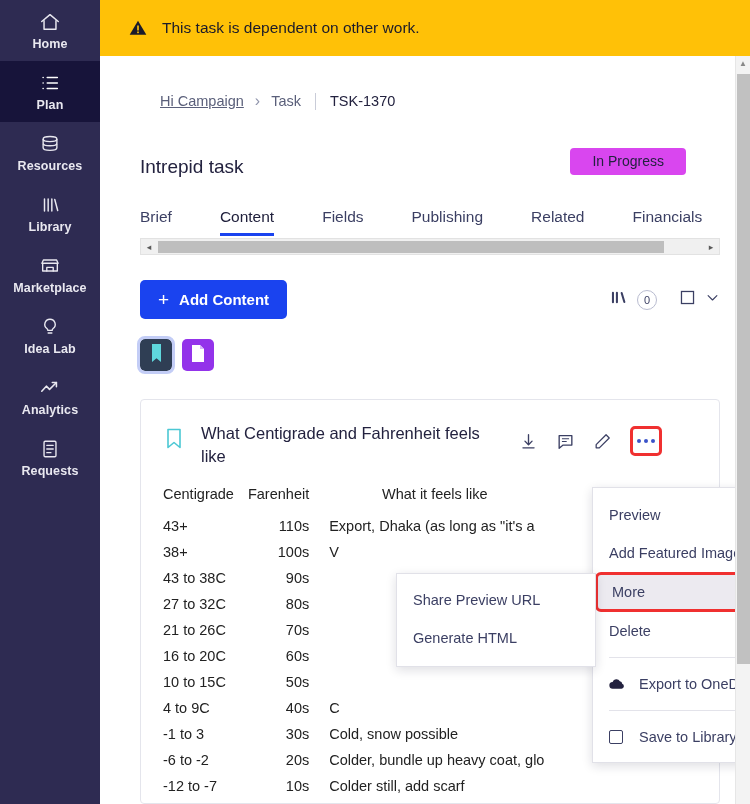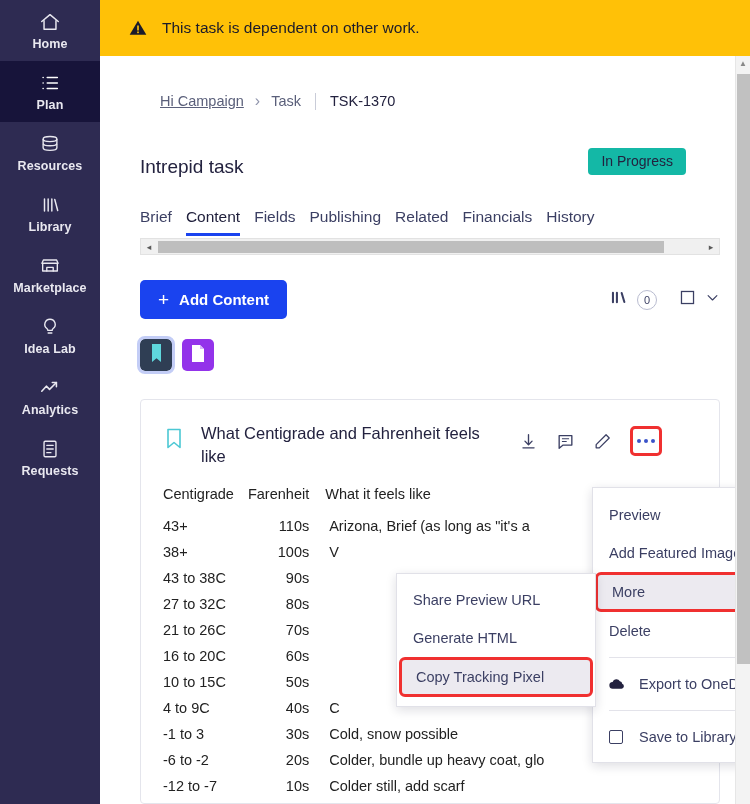--- a/index.html
+++ b/index.html
@@ -81,8 +81,8 @@
   }
   .page-title { font-size: 19px; color: #23223f; font-weight: 400; margin-top: 12px; }
   .status-badge {
-    background: #14b8a6; color: #23223f;
-    font-size: 14px; padding: 5px 13px 6px; border-radius: 4px;
+    background: #d946ef; color: #23223f;
+    font-size: 14px; padding: 5px 22px 6px; border-radius: 4px;
   }
 
   

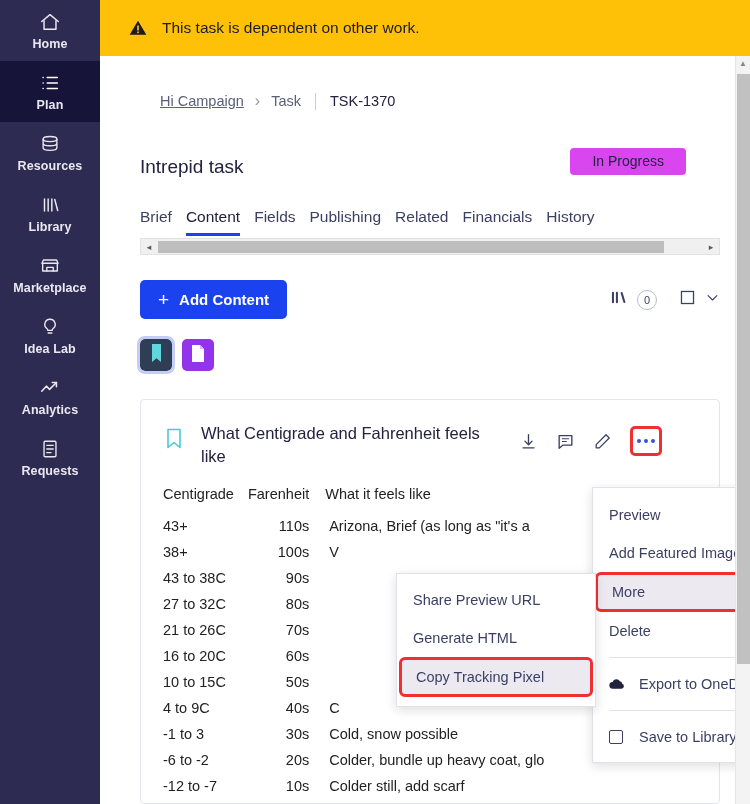--- a/index.html
+++ b/index.html
@@ -88,7 +88,7 @@
   
   .tabs {
     margin-top: 30px;
-    display: flex; gap: 14px;
+    display: flex; gap: 48px;
     font-size: 15.5px;
     position: relative;
     white-space: nowrap;

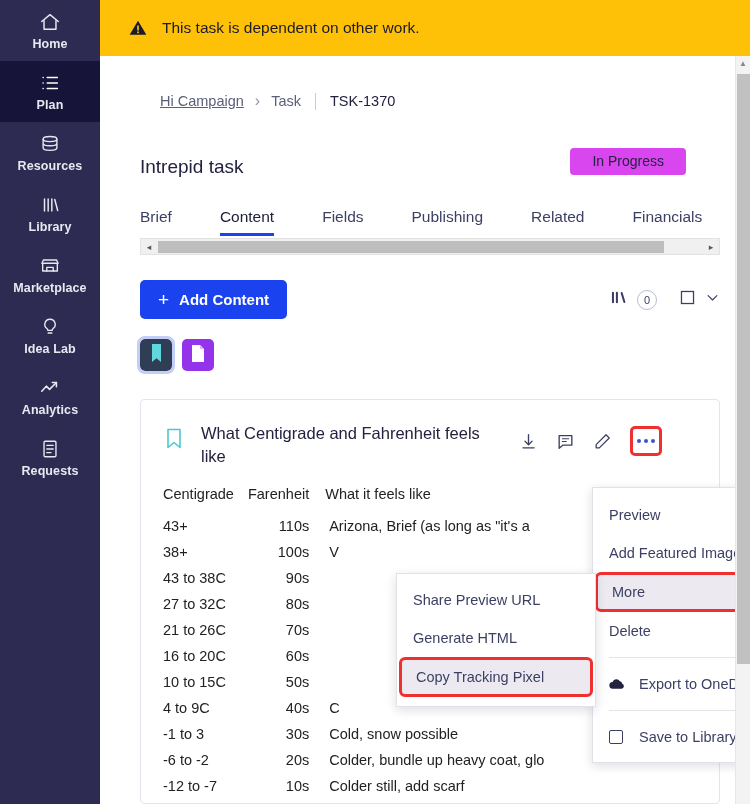--- a/index.html
+++ b/index.html
@@ -187,7 +187,7 @@
     white-space: nowrap;
   }
   .temp-table th {
-    font-weight: 400; text-align: left;
+    font-weight: 400; text-align: center;
     padding: 0 14px 15px 0; color: #222;
   }
   .temp-table th.num, .temp-table td.num { text-align: right; padding-right: 16px; }

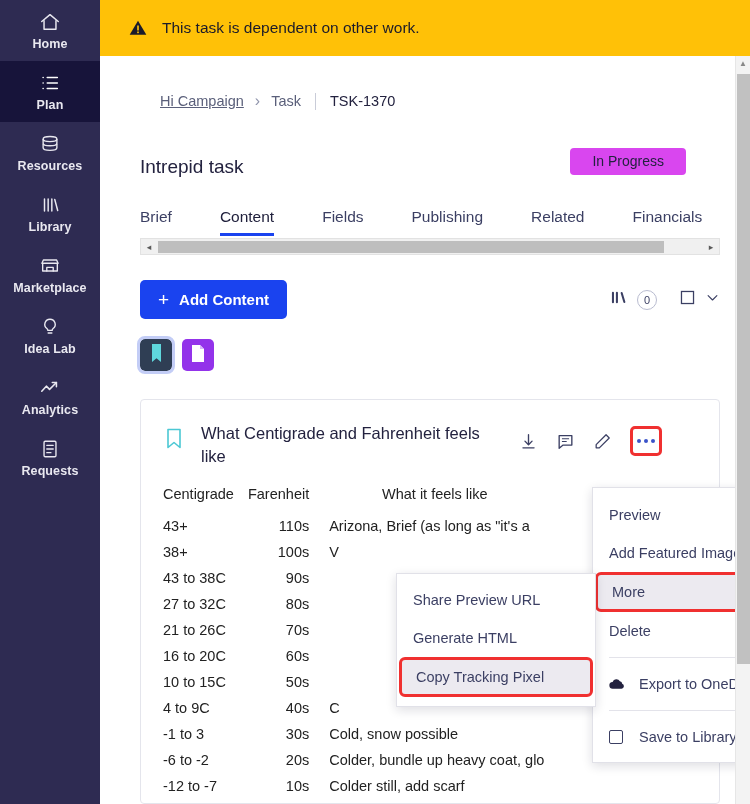--- a/index.html
+++ b/index.html
@@ -475,7 +475,7 @@
               <tr>
                 <td>43+</td>
                 <td class="num">110s</td>
-                <td class="desc">Arizona, Brief (as long as "it's a</td>
+                <td class="desc">Export, Dhaka (as long as "it's a</td>
               </tr>
               <tr>
                 <td>38+</td>

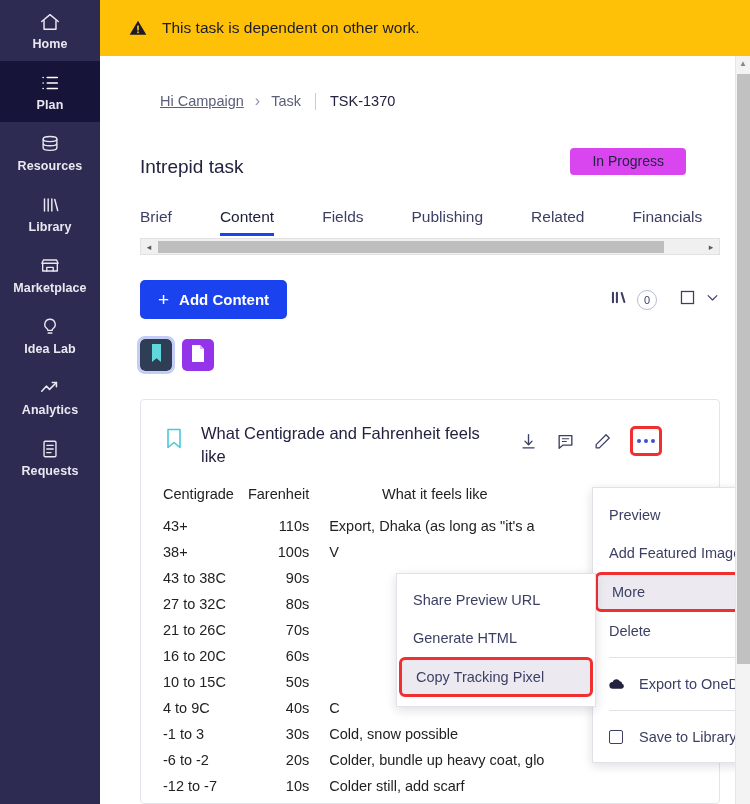--- a/index.html
+++ b/index.html
@@ -574,9 +574,6 @@
       <div class="mi">
         <span class="mi-label">Generate HTML</span>
       </div>
-      <div class="mi hl">
-        <span class="mi-label">Copy Tracking Pixel</span>
-      </div>
     </div>
 
     <div class="page-scroll">

